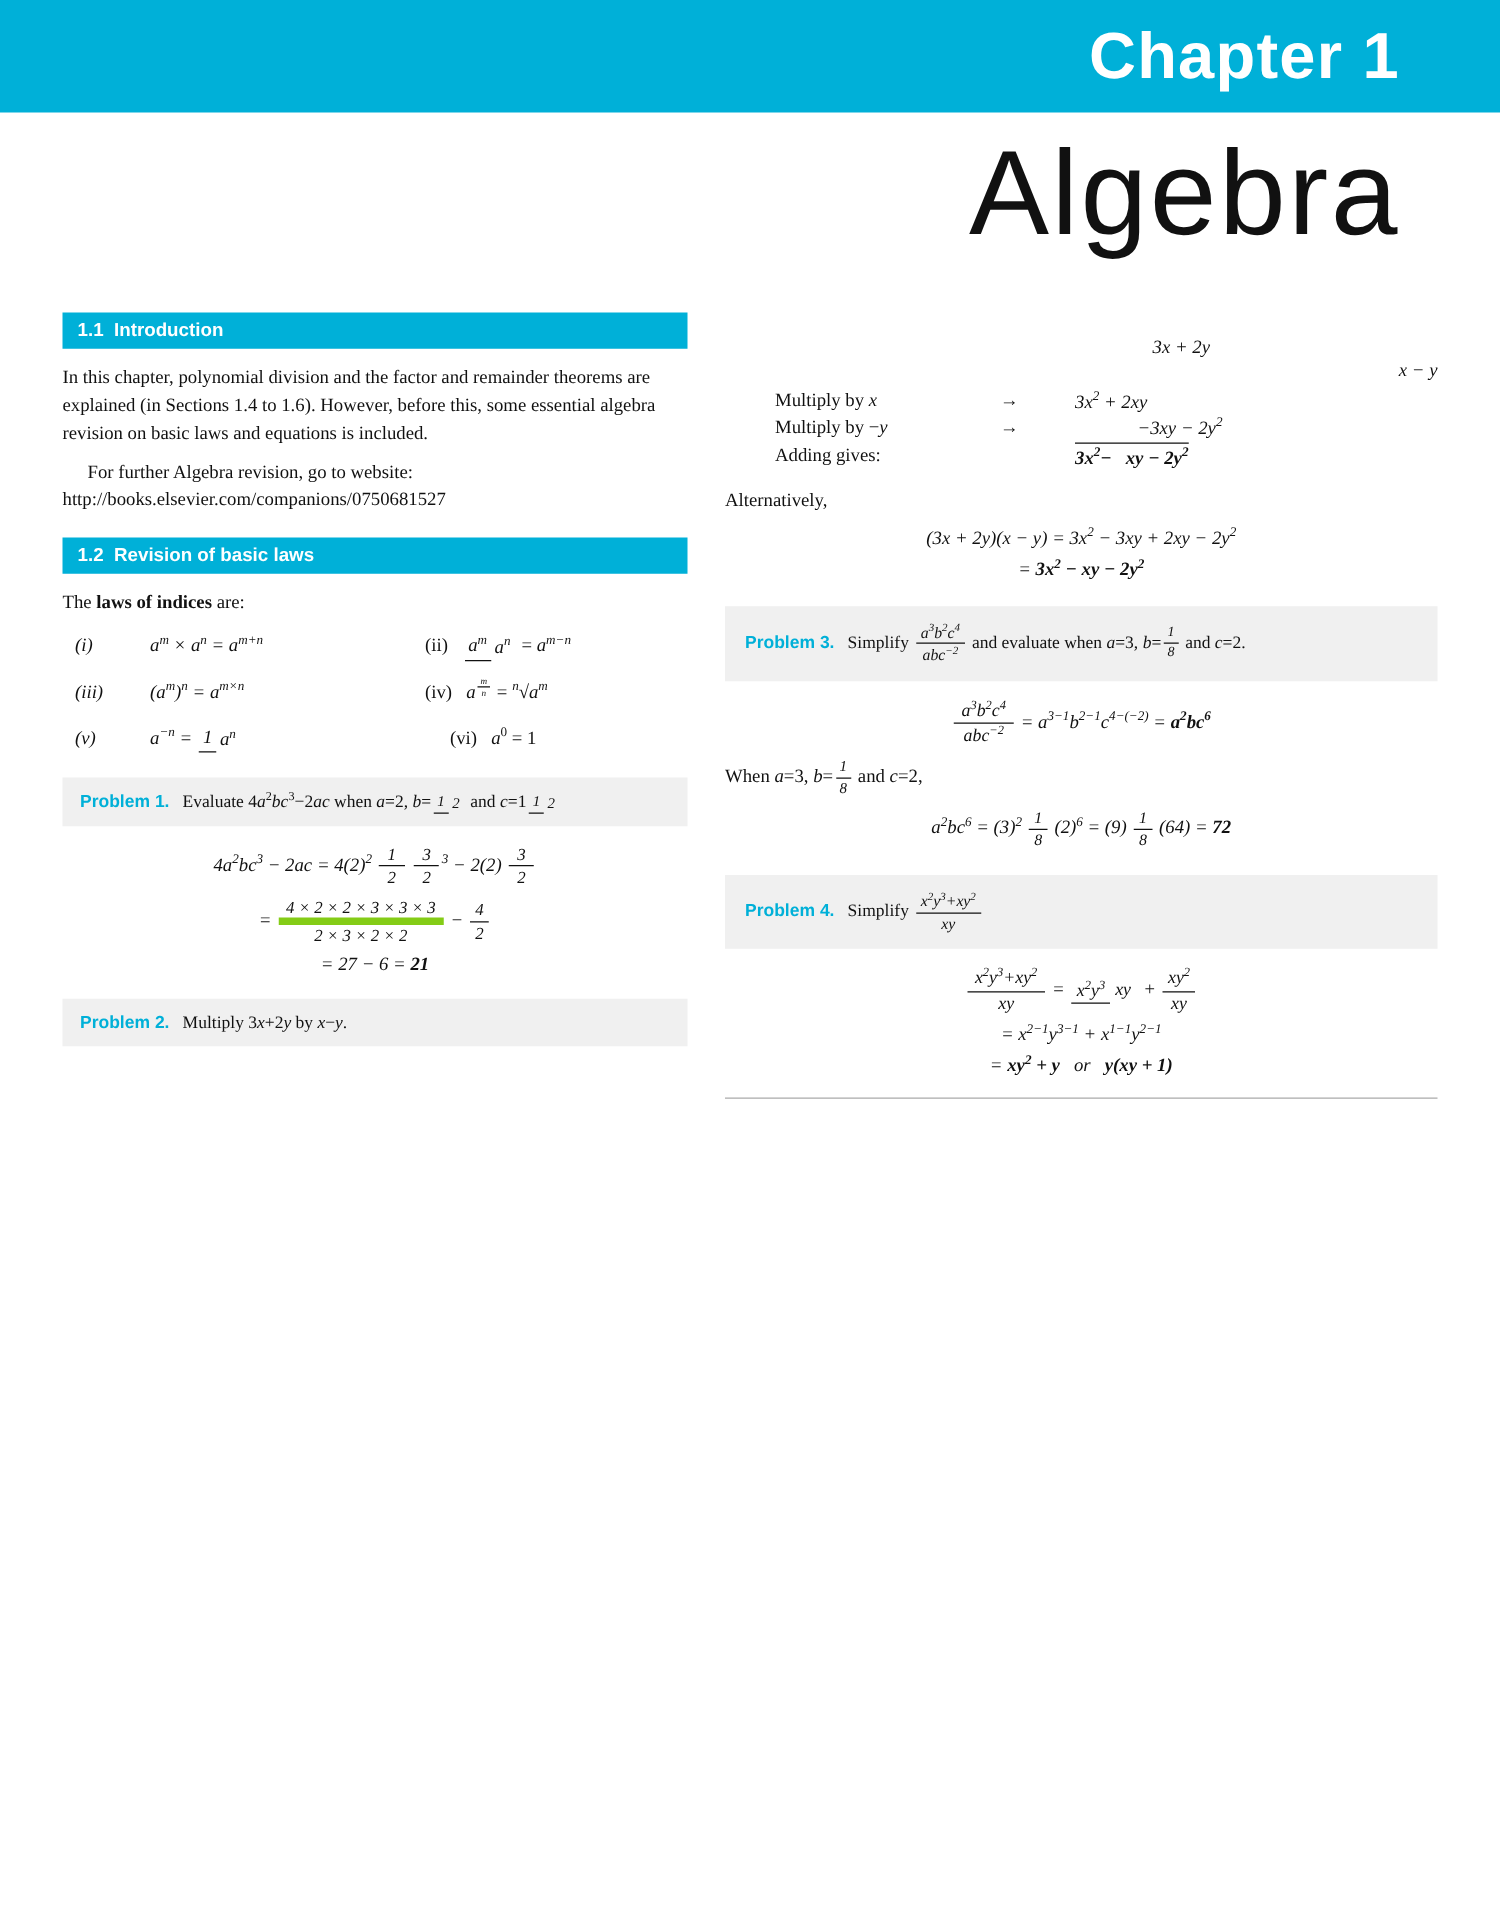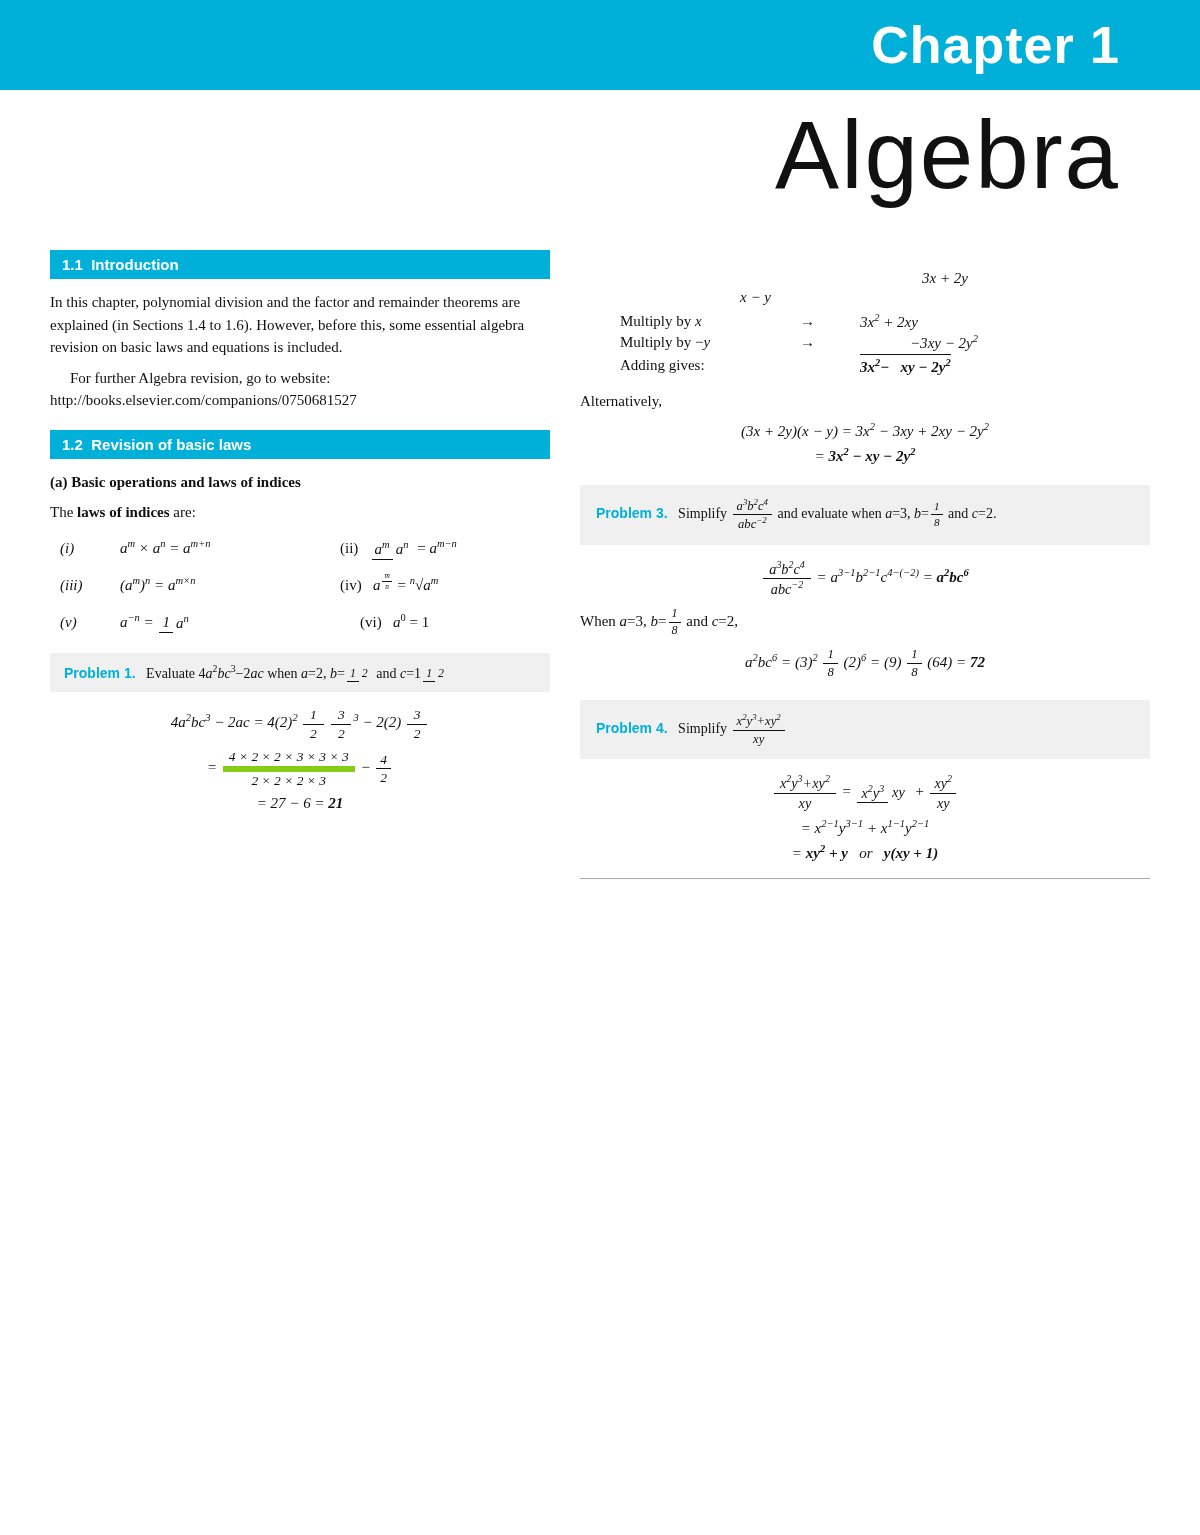--- a/index.html
+++ b/index.html
@@ -297,7 +297,7 @@
       <div style="font-style:italic; text-align:center; margin-bottom:2px; margin-left:120px;">
         3<i>x</i> + 2<i>y</i>
       </div>
-      <div style="font-style:italic; text-align:left; margin-bottom:6px; margin-left:120px;">
+      <div style="font-style:italic; text-align:right; margin-bottom:6px; margin-left:120px;">
         <i>x</i> − <i>y</i>
       </div>
       <div class="mult-row">

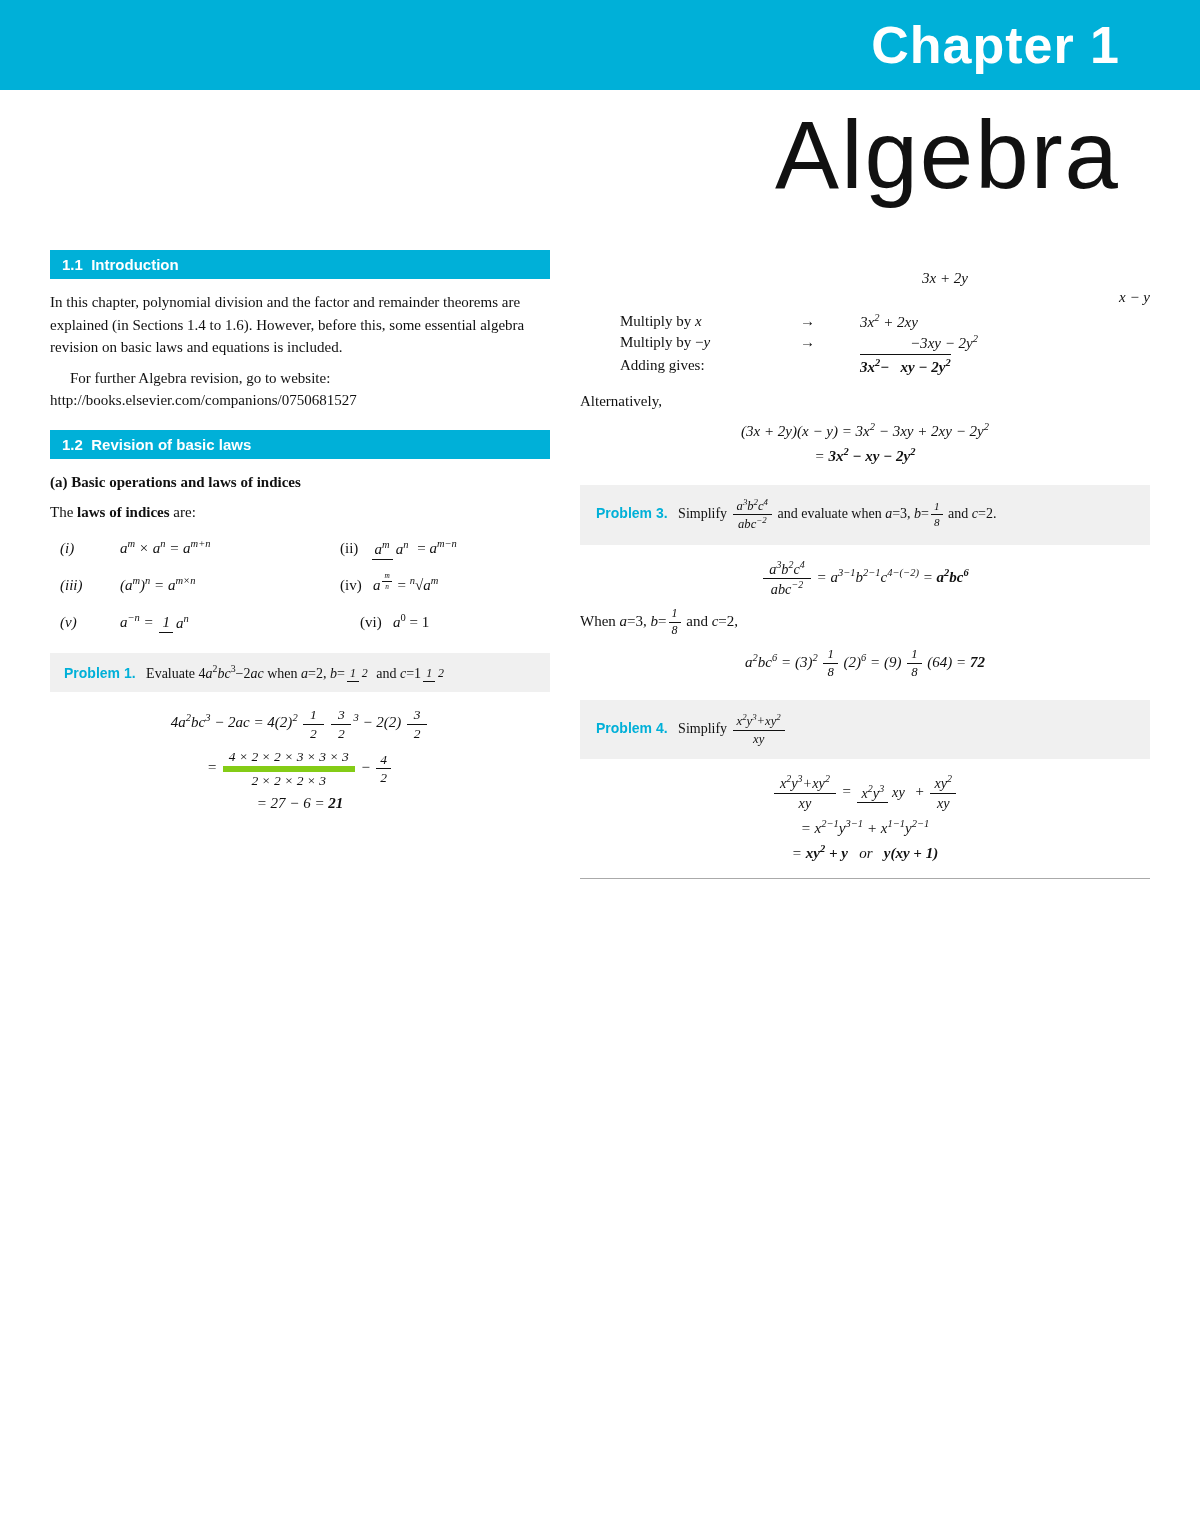--- a/index.html
+++ b/index.html
@@ -201,7 +201,6 @@
       <span>1.2</span>&nbsp;&nbsp;<span>Revision of basic laws</span>
     </div>
 
-    <p><strong>(a) Basic operations and laws of indices</strong></p>
     <p>The <strong>laws of indices</strong> are:</p>
 
     <div class="indices-list">

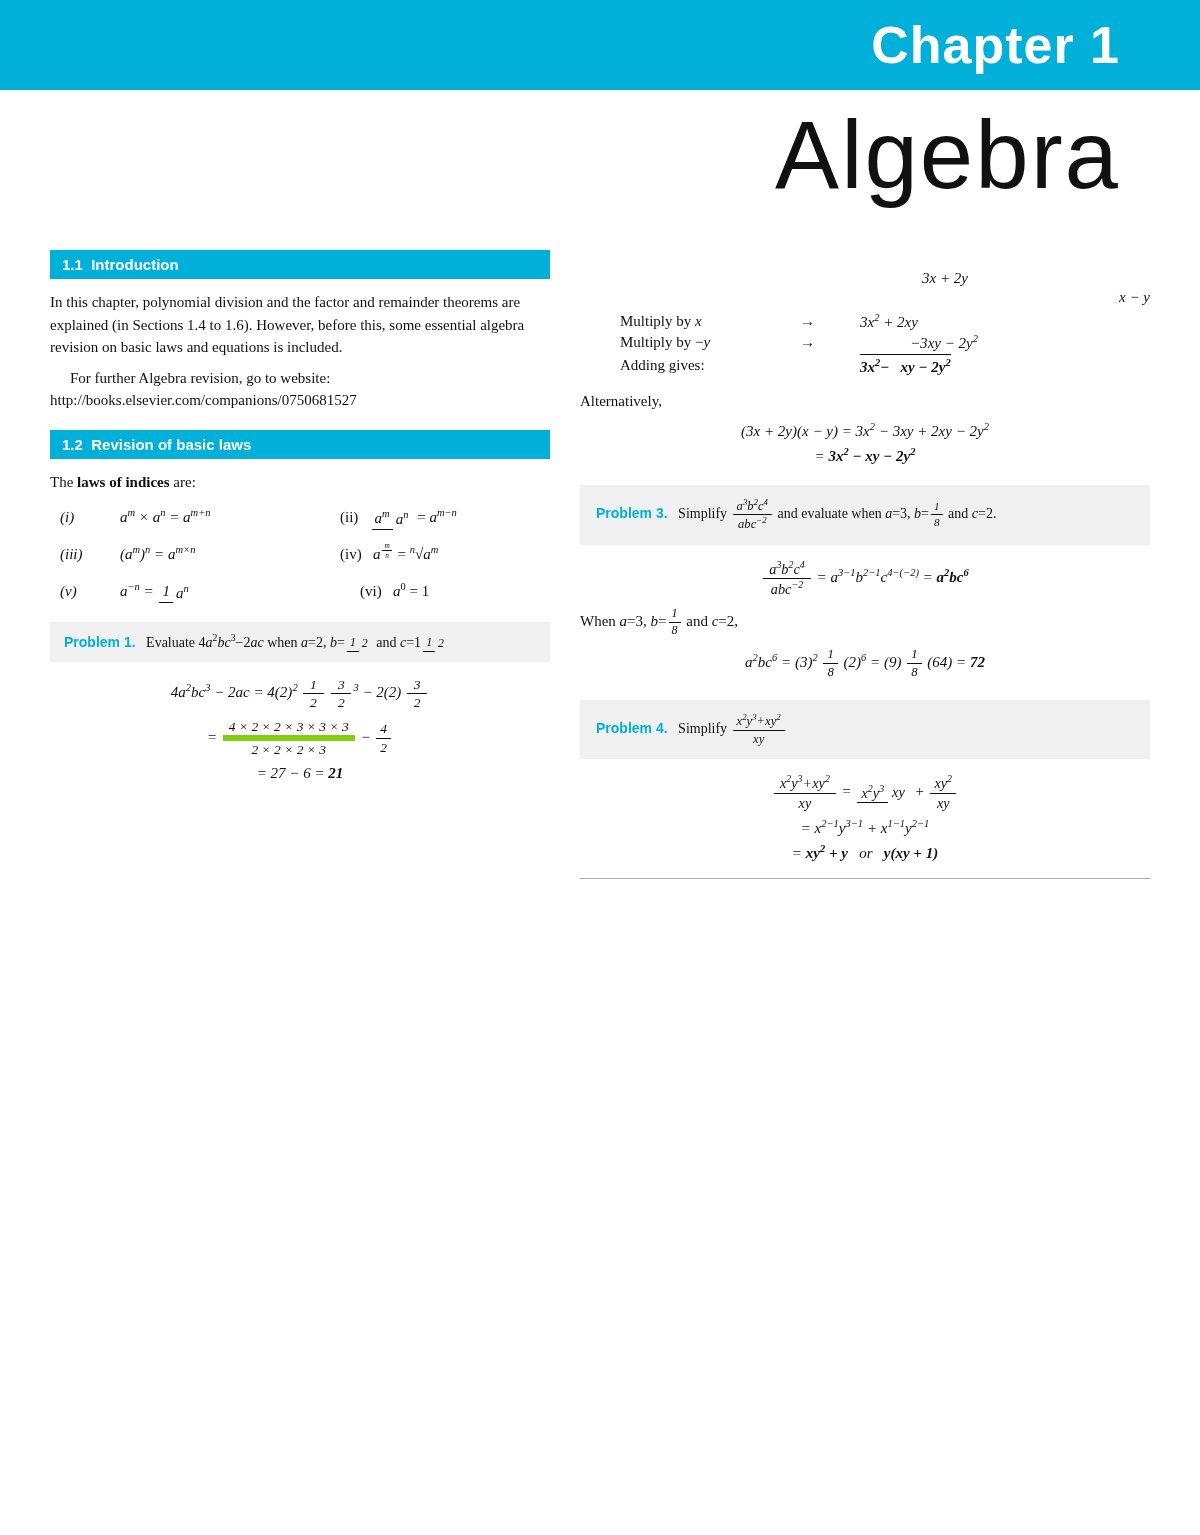--- a/index.html
+++ b/index.html
@@ -274,7 +274,7 @@
         =
         <span class="frac" style="display:inline-flex;flex-direction:column;align-items:center;vertical-align:middle;font-size:0.9em;">
             <span class="num" style="border-bottom:6px solid #84cc16;padding:0 6px;">4 × 2 × 2 × 3 × 3 × 3</span>
-            <span class="den" style="padding:0 6px;">2 × 2 × 2 × 3</span>
+            <span class="den" style="padding:0 6px;">2 × 3 × 2 × 2</span>
           </span>
         −
         <span class="frac" style="display:inline-flex;flex-direction:column;align-items:center;vertical-align:middle;font-size:0.9em;">

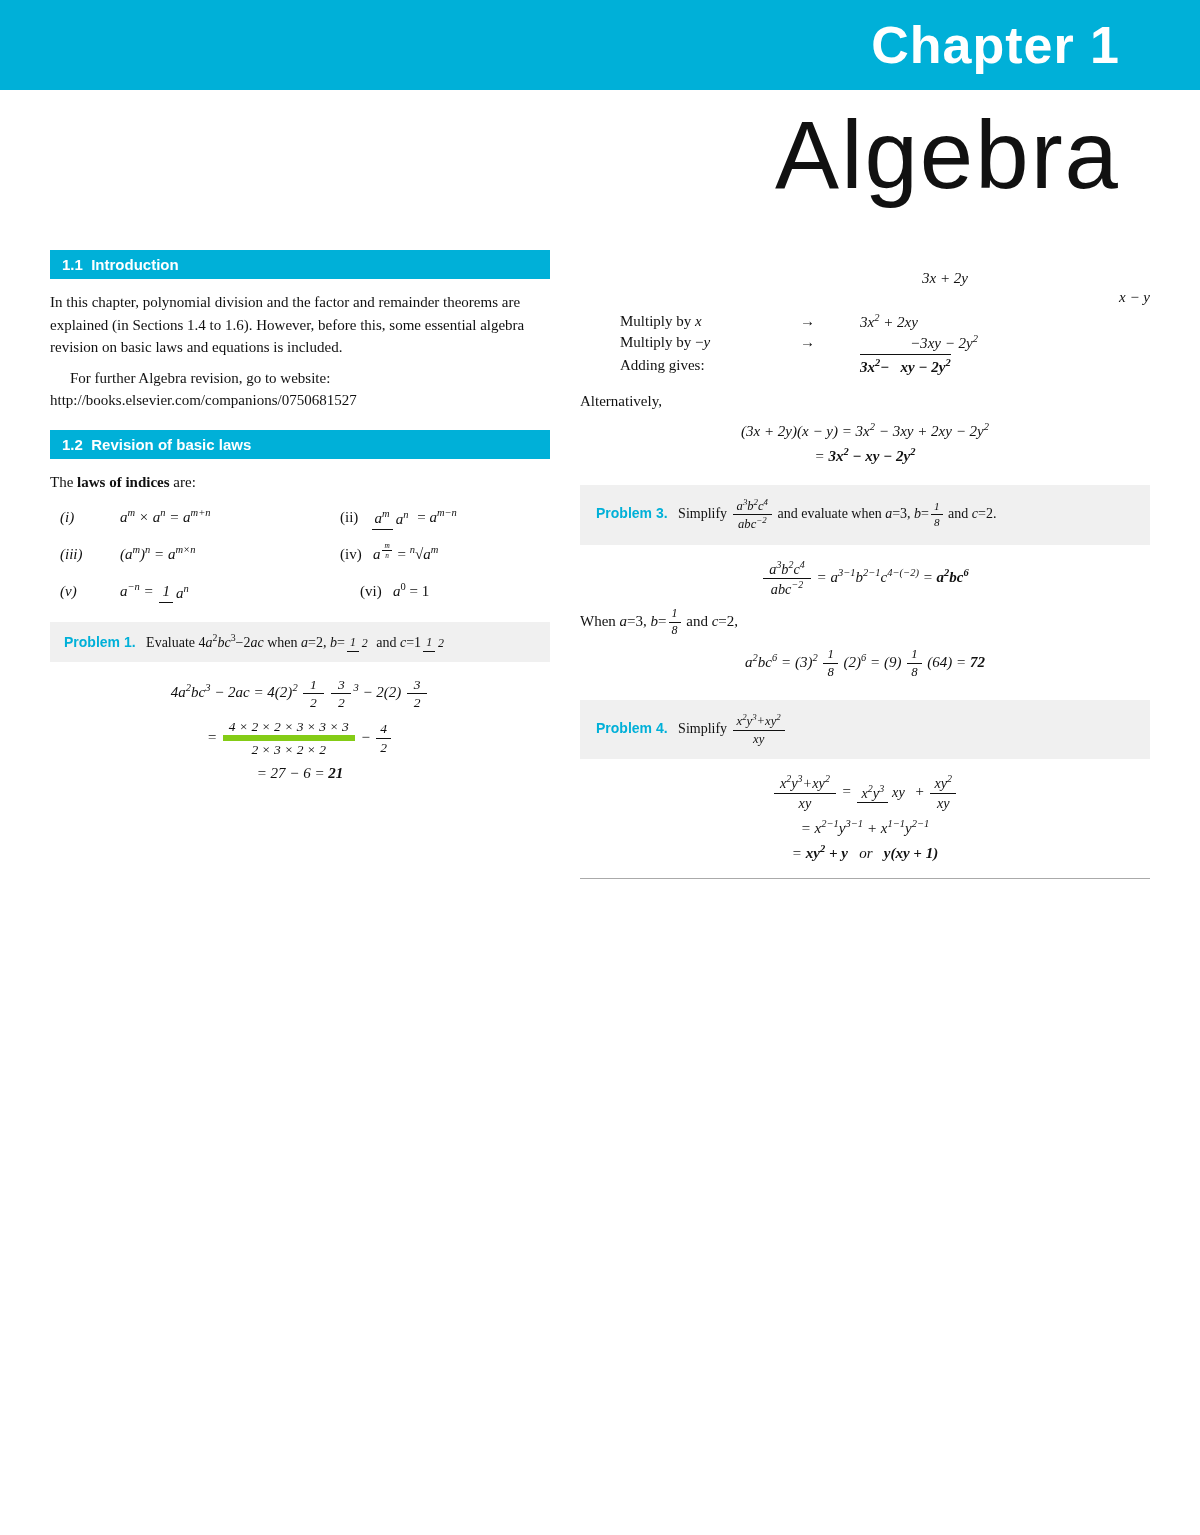--- a/index.html
+++ b/index.html
@@ -287,6 +287,10 @@
       </div>
     </div>
 
+    <div class="problem-box" style="margin-top:18px;">
+      <span class="problem-label">Problem 2.</span>
+      &nbsp; Multiply 3<i>x</i>+2<i>y</i> by <i>x</i>−<i>y</i>.
+    </div>
 
   </div>
 

